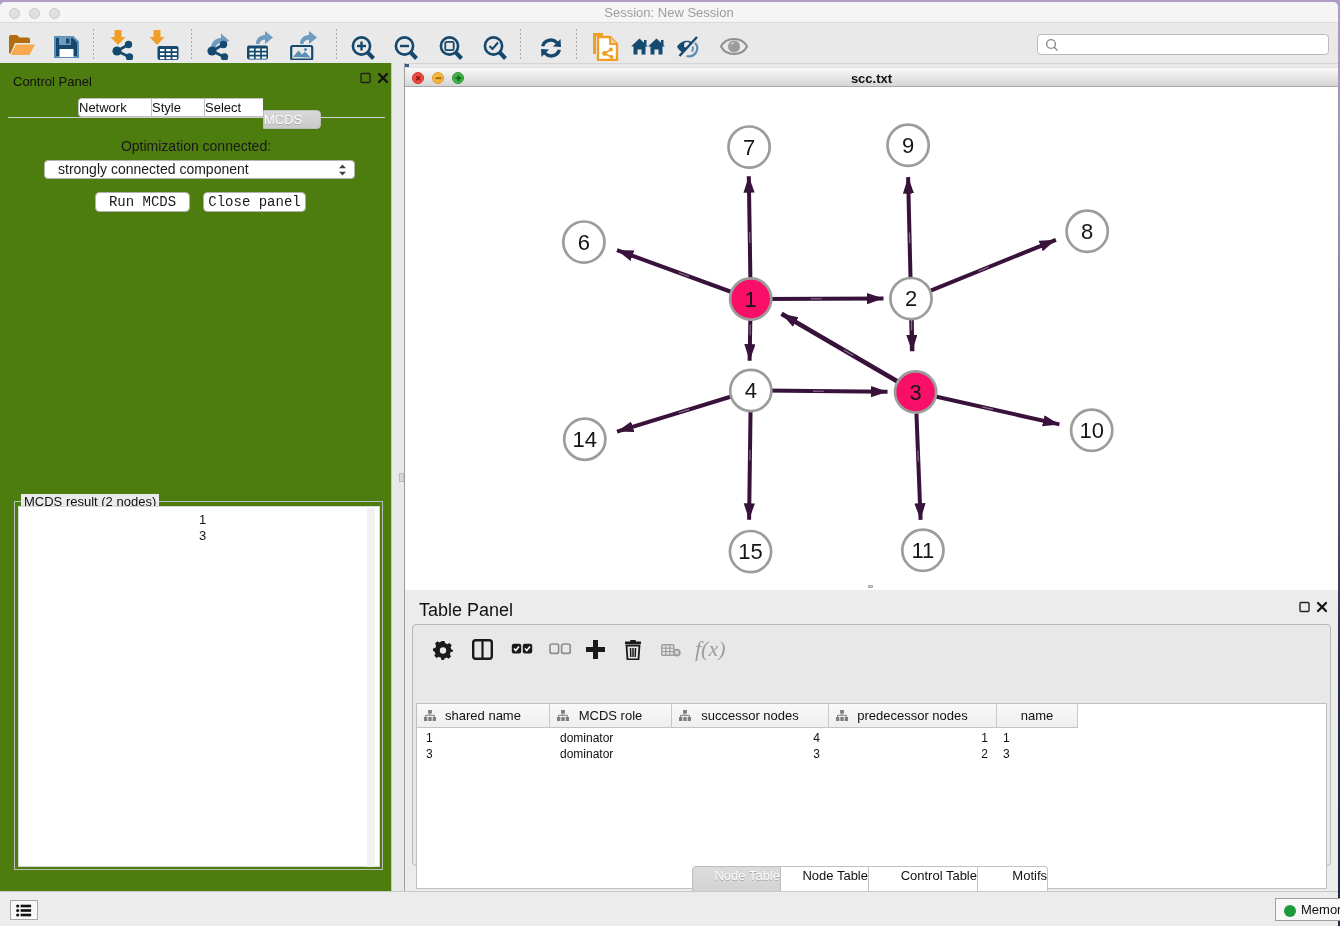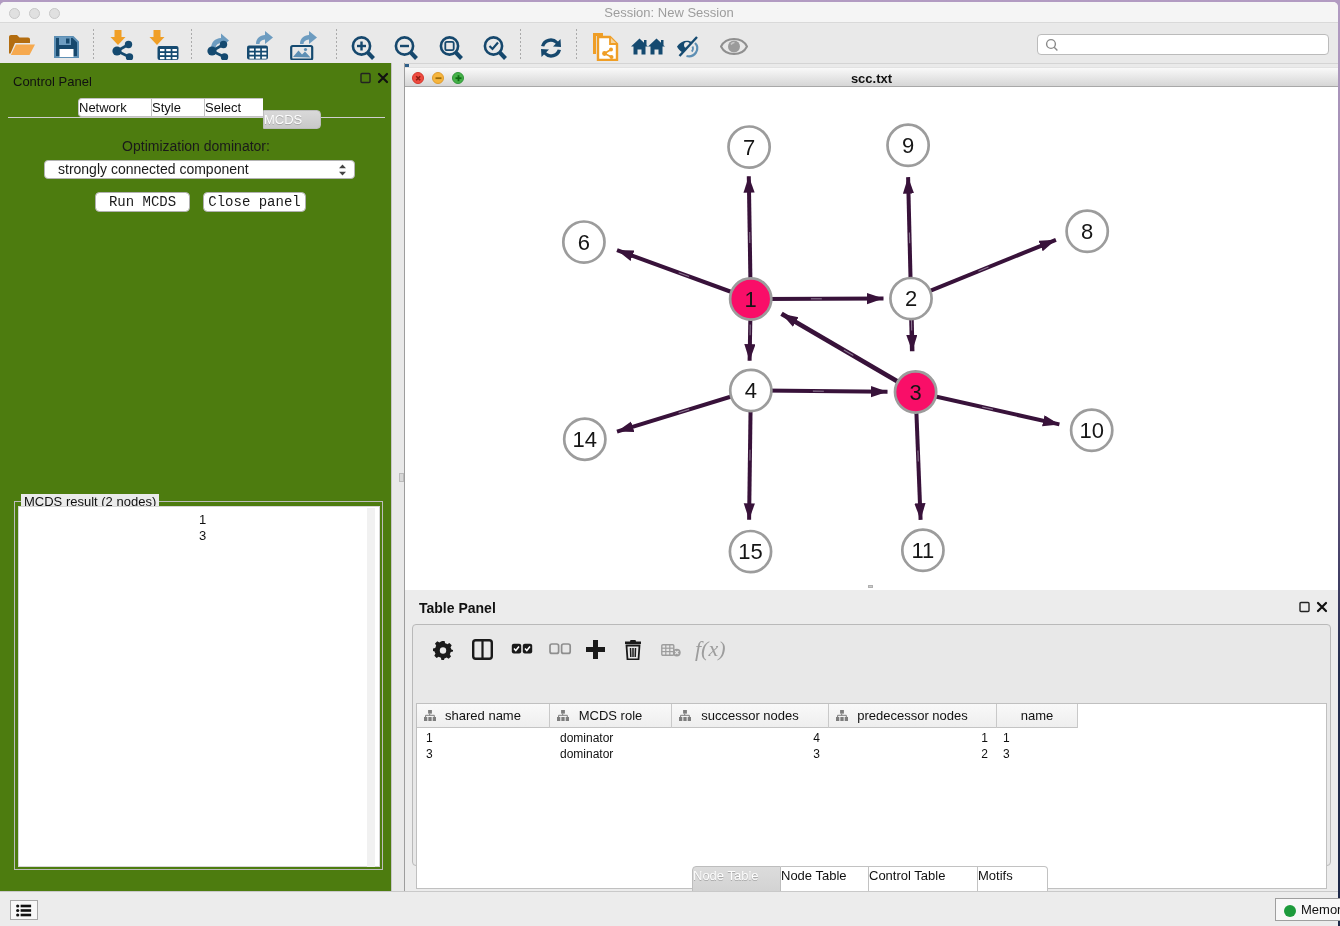--- a/index.html
+++ b/index.html
@@ -264,7 +264,7 @@
       <div class="tab sel" style="width:58px">MCDS</div>
     </div>
     <div id="cpcontent"></div>
-    <div id="optlabel">Optimization dominator:</div>
+    <div id="optlabel">Optimization connected:</div>
     <div id="combo">strongly connected component
       <svg width="11" height="14" style="position:absolute;right:6px;top:2px" viewBox="0 0 11 14">
         <path d="M2 5.2 L5.5 1.6 L9 5.2 z" fill="#444"></path>

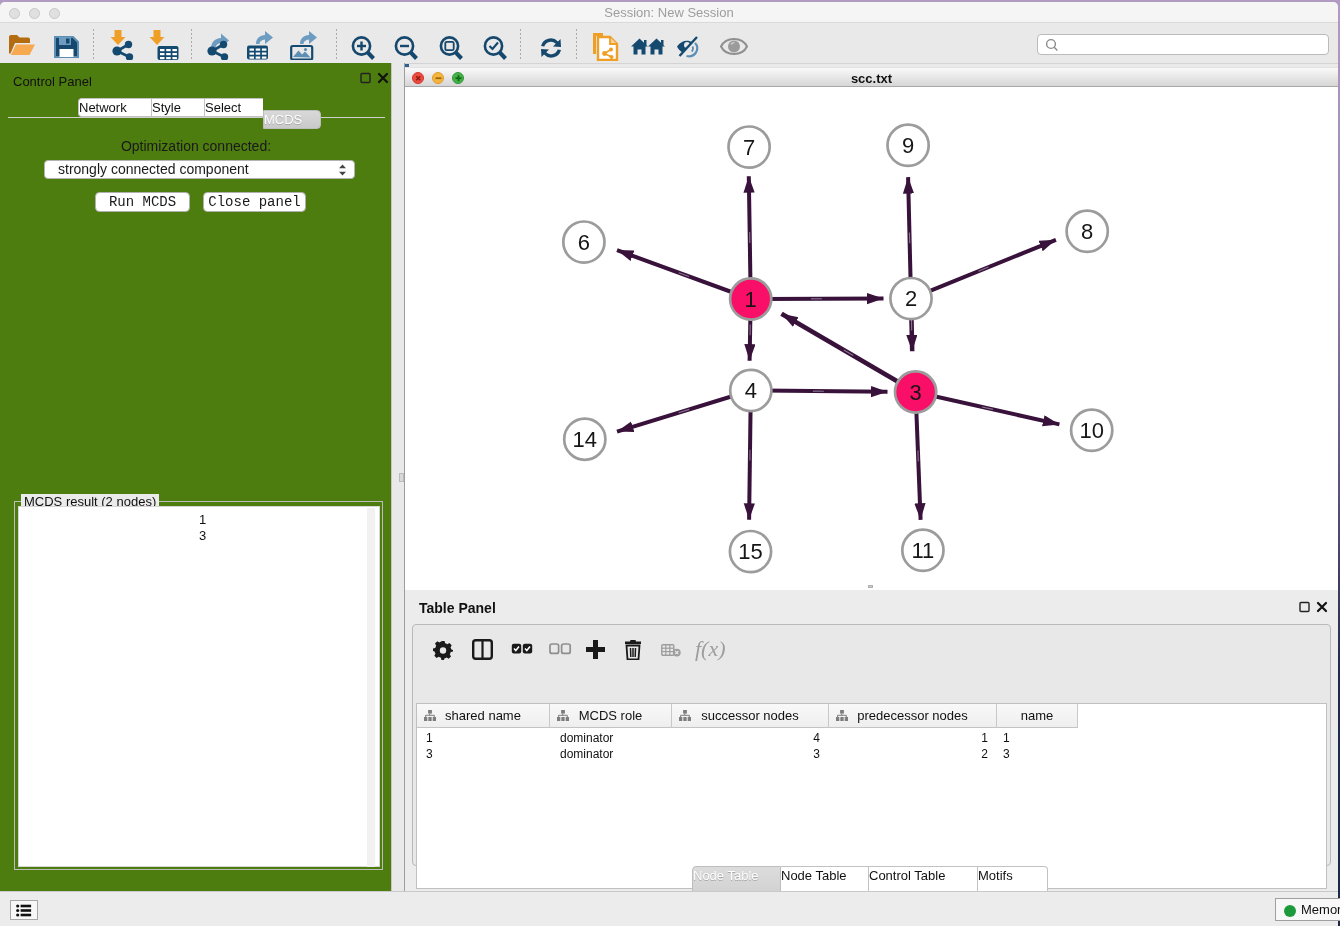--- a/index.html
+++ b/index.html
@@ -59,7 +59,7 @@
 #hthumb { position:absolute; left:463px; top:497.5px; width:5px; height:3px; background:#ccc; border:1px solid #b0b0b0; }
 
 #tpanel { position:absolute; left:405px; top:588px; width:933px; height:301px; background:#ececec; }
-#tptitle { position:absolute; left:14px; top:10px; font-size:14px; color:#111;font-weight:bold; }
+#tptitle { position:absolute; left:14px; top:10px; font-size:18px; color:#111; }
 #tinset { position:absolute; left:7px; top:34px; width:919px; height:242px;
   background:#e8e8e8; border:1px solid #b9b9b9; border-radius:4px; }
 #tscroll { position:absolute; left:3px; top:47px; width:911px; height:186px; background:#fff; border:1px solid #c0c0c0;margin-top:31px; }

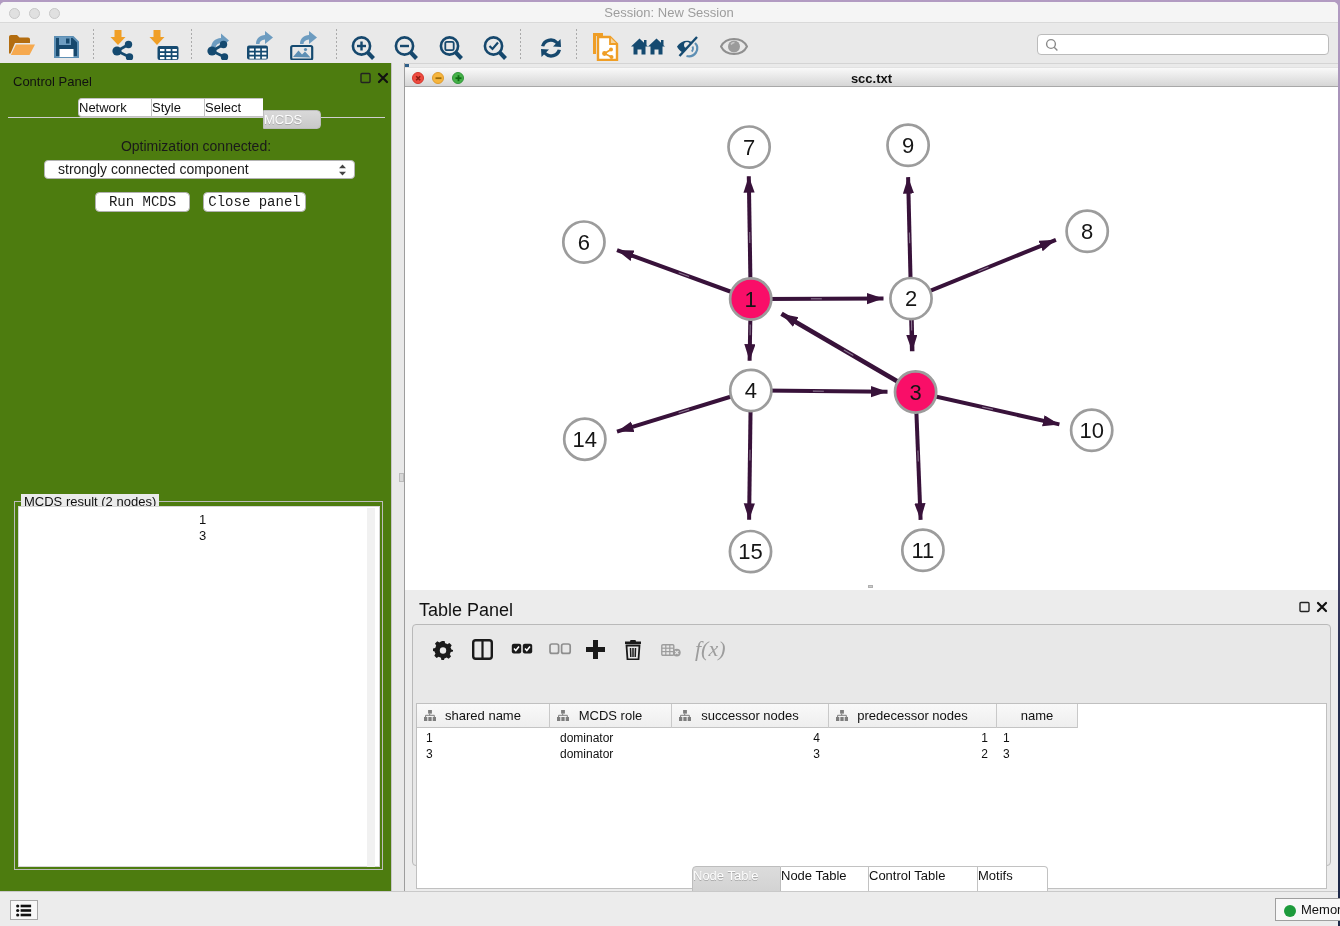--- a/index.html
+++ b/index.html
@@ -70,7 +70,7 @@
 .trow { position:absolute; font-size:12px; color:#111; height:16px; line-height:16px; }
 #btabs { position:absolute; left:287px; top:276px; height:19px; font-size:13px; }
 .btab { float:left; background:#fff; border:1px solid #c2c2c2; border-left:none;
-  height:36px; line-height:18px; text-align:left; color:#111; }
+  height:36px; line-height:18px; text-align:right; color:#111; }
 .btab.sel { background:linear-gradient(#dcdcdc,#cfcfcf); color:#fdfdfd; border-radius:4px 0 0 4px;
   border:1px solid #bdbdbd; text-shadow:0 1px 0 #aaa; }
 .btab.last { border-radius:0 4px 4px 0; }

